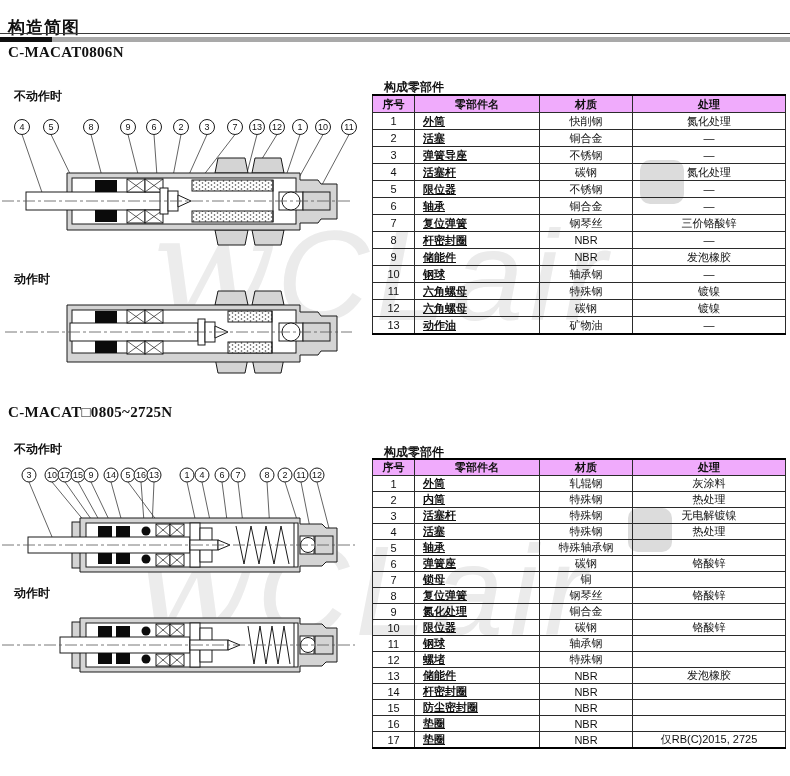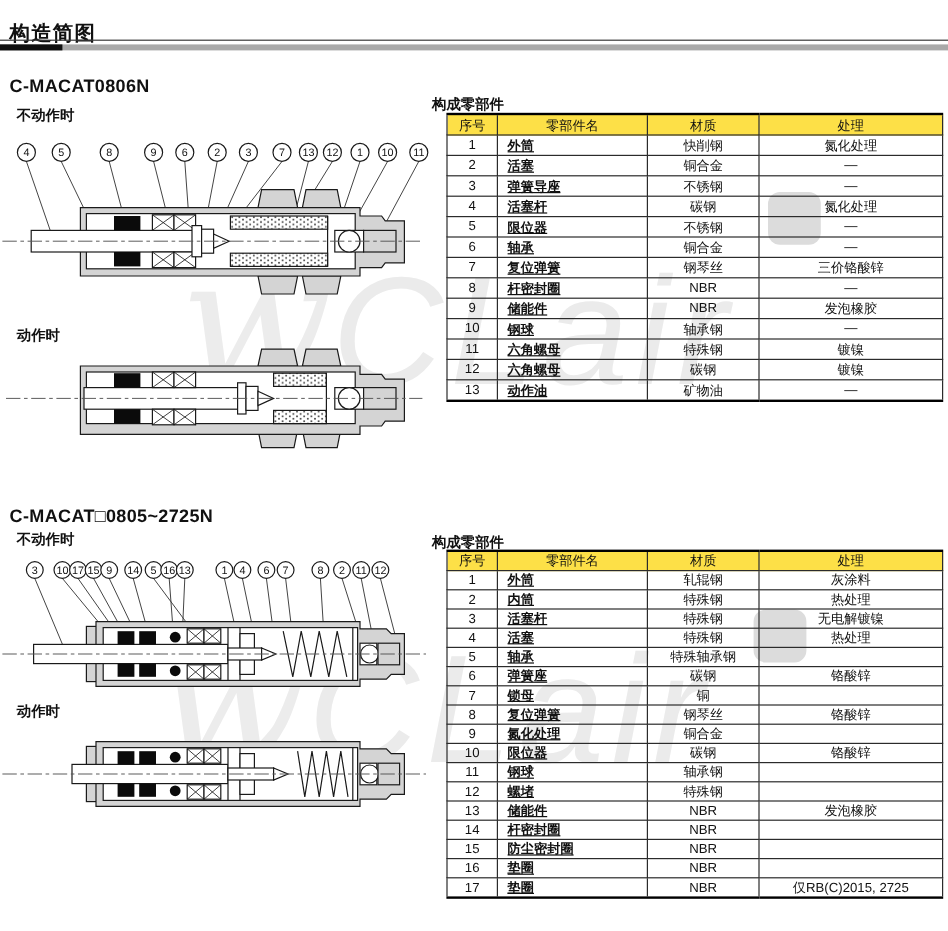--- a/index.html
+++ b/index.html
@@ -56,7 +56,7 @@
       <span class="dark"></span>
     </div>
 
-  <div class="model" style="top:64px;">C-MACAT0806N</div>
+  <div class="model" style="top:44px;font-family:Liberation Serif, serif;">C-MACAT0806N</div>
   <div class="state-label" style="top:88px;">不动作时</div>
 
   <svg class="diagram" style="top:112px;" width="370" height="136" viewBox="0 0 370 136">

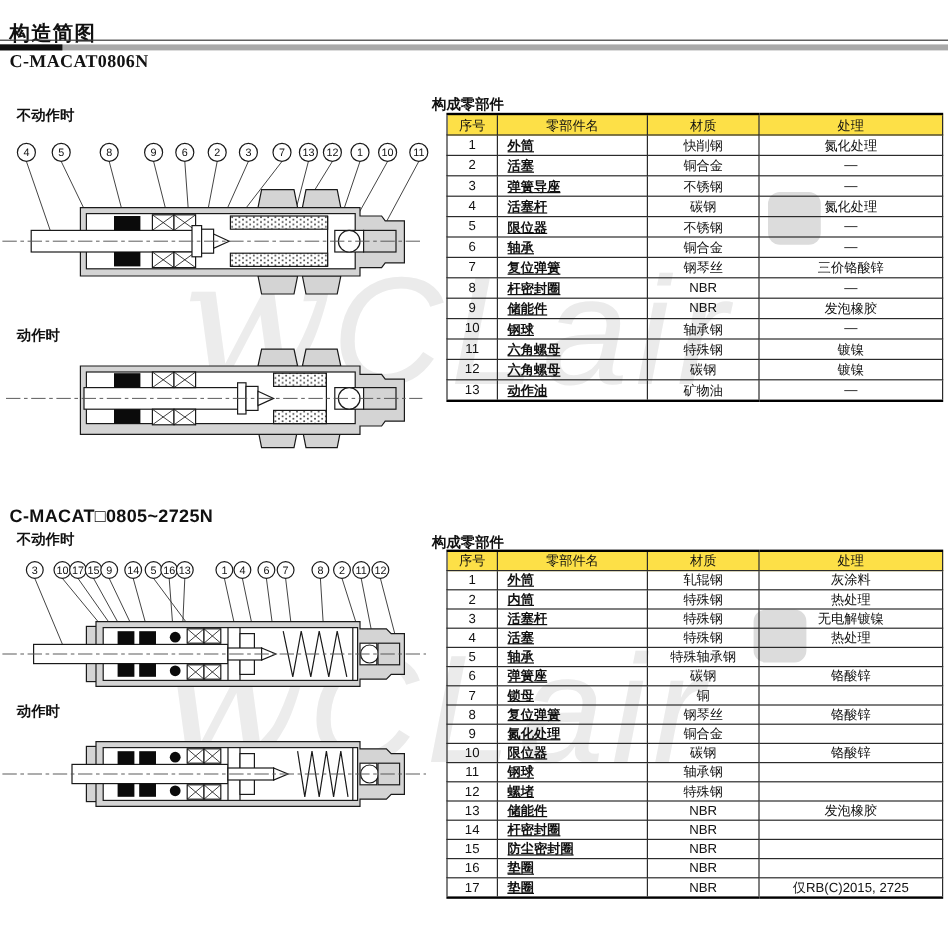--- a/index.html
+++ b/index.html
@@ -18,7 +18,7 @@
   
   .model{position:absolute;left:8px;font-size:15px;font-weight:bold;z-index:2;letter-spacing:.3px;}
   .state-label{position:absolute;left:14px;font-size:12px;font-weight:bold;z-index:2;}
-  .parts-title{position:absolute;left:360px;font-size:12px;font-weight:bold;z-index:2;}
+  .parts-title{position:absolute;left:384px;font-size:12px;font-weight:bold;z-index:2;}
   
   table.parts{position:absolute;left:372px;width:413px;border-collapse:collapse;z-index:1;
               table-layout:fixed;font-size:11px;}

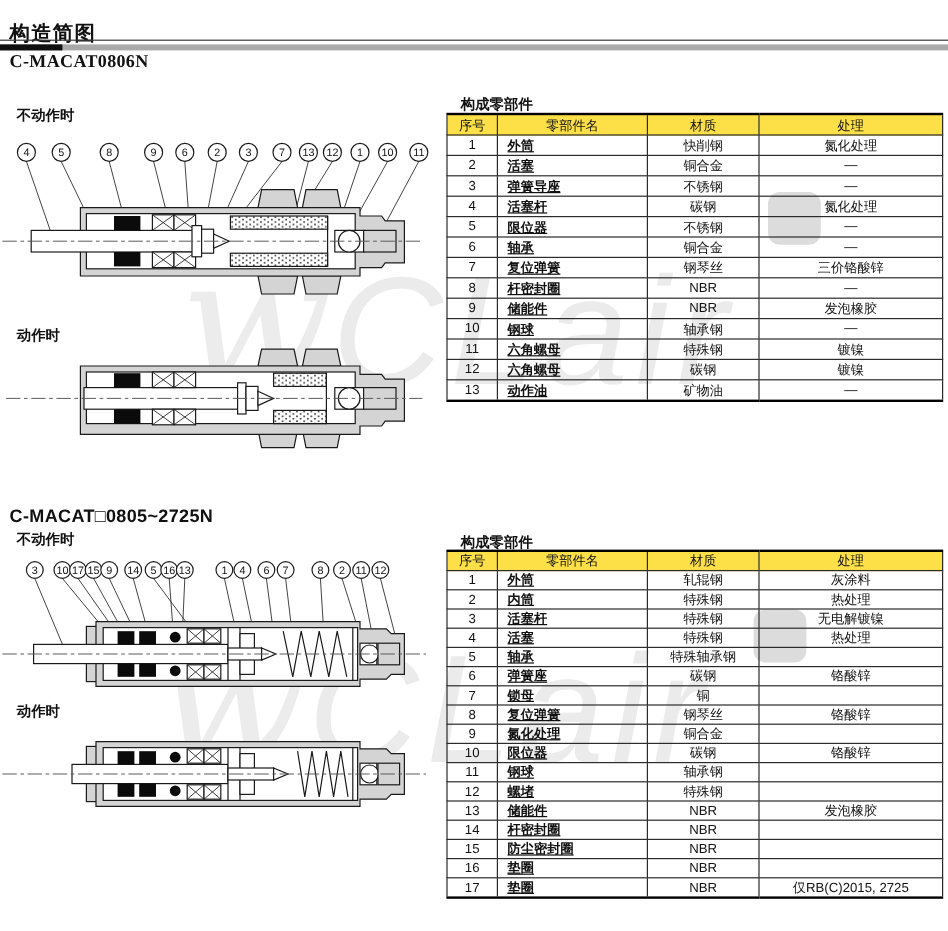--- a/index.html
+++ b/index.html
@@ -22,7 +22,7 @@
   
   table.parts{position:absolute;left:372px;width:413px;border-collapse:collapse;z-index:1;
               table-layout:fixed;font-size:11px;}
-  table.parts th{background:#fde047;font-weight:normal;border:1px solid #2b2b2b;border-top:2px solid #000;padding:0;}
+  table.parts th{background:#f0abfc;font-weight:bold;border:1px solid #2b2b2b;border-top:2px solid #000;padding:0;}
   table.parts td{border:1px solid #2b2b2b;padding:0;text-align:center;overflow:hidden;white-space:nowrap;}
   table.parts tr:last-child td{border-bottom:2px solid #000;}
   table.t1 th,table.t1 td{height:16px;}

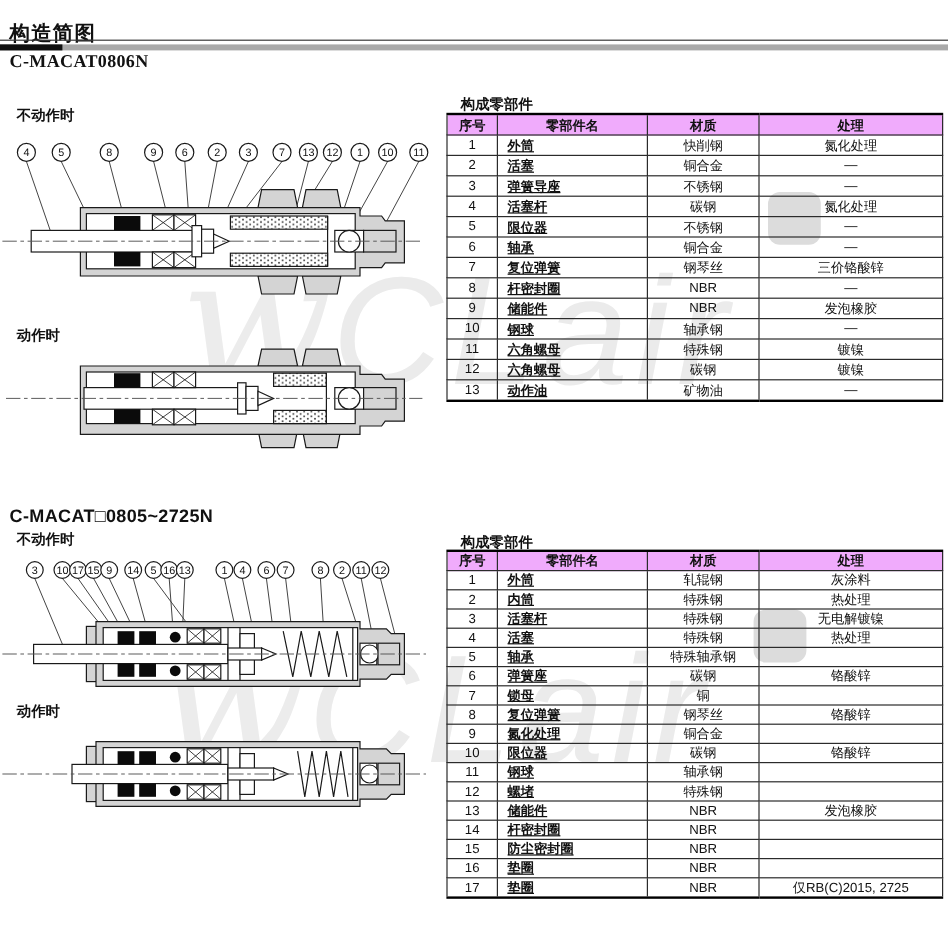--- a/index.html
+++ b/index.html
@@ -322,7 +322,7 @@
       </tbody>
     </table>
 
-  <div class="model" style="top:422px;">C-MACAT□0805~2725N</div>
+  <div class="model" style="top:404px;font-family:Liberation Serif, serif;">C-MACAT□0805~2725N</div>
   <div class="state-label" style="top:441px;">不动作时</div>
 
   <svg class="diagram" style="top:460px;" width="370" height="126" viewBox="0 0 370 126">

